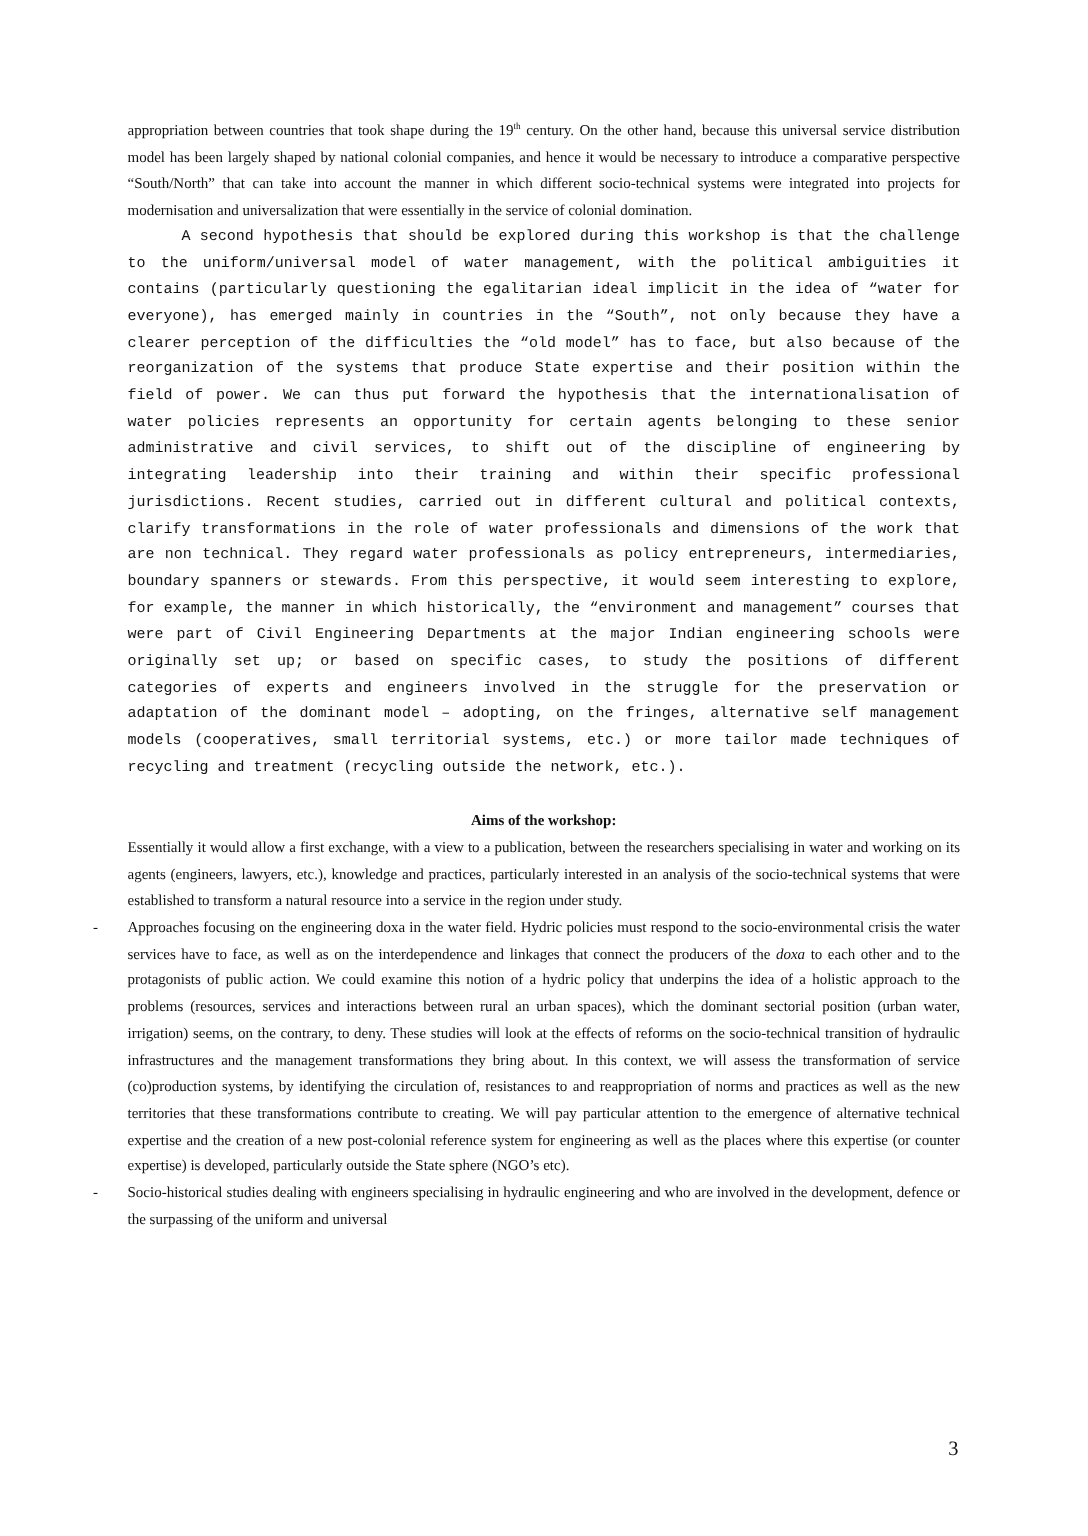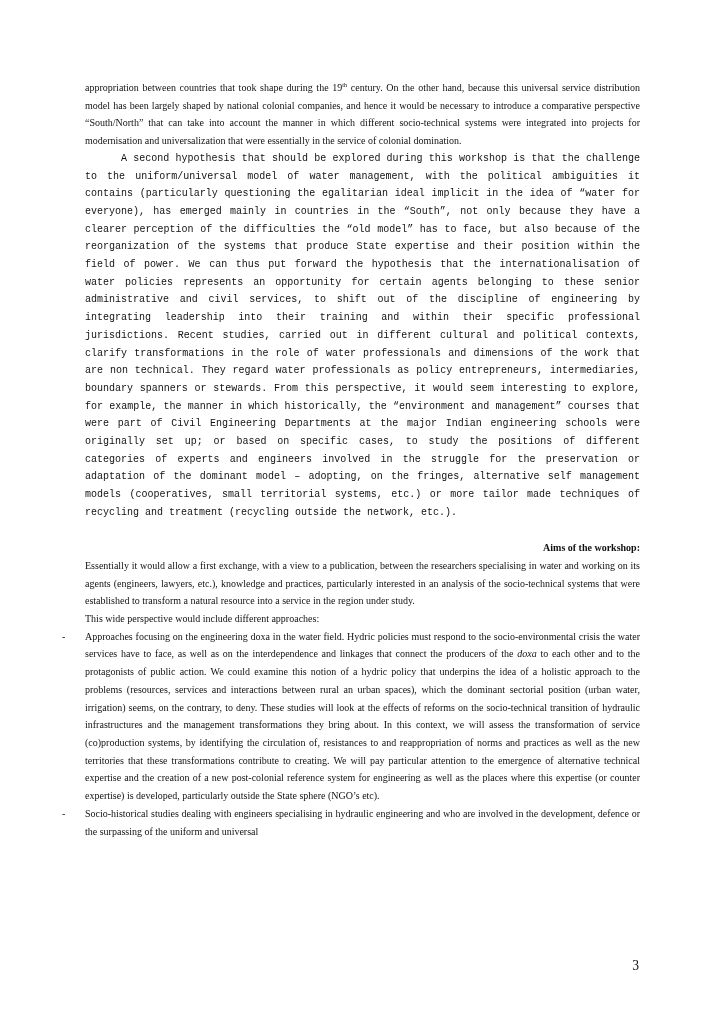--- a/index.html
+++ b/index.html
@@ -30,7 +30,7 @@
   p.heading {
     margin-top: 17.7px;
     font-weight: bold;
-    text-align: right;
+    text-align: center;
   }
   .bullet {
     display: flex;

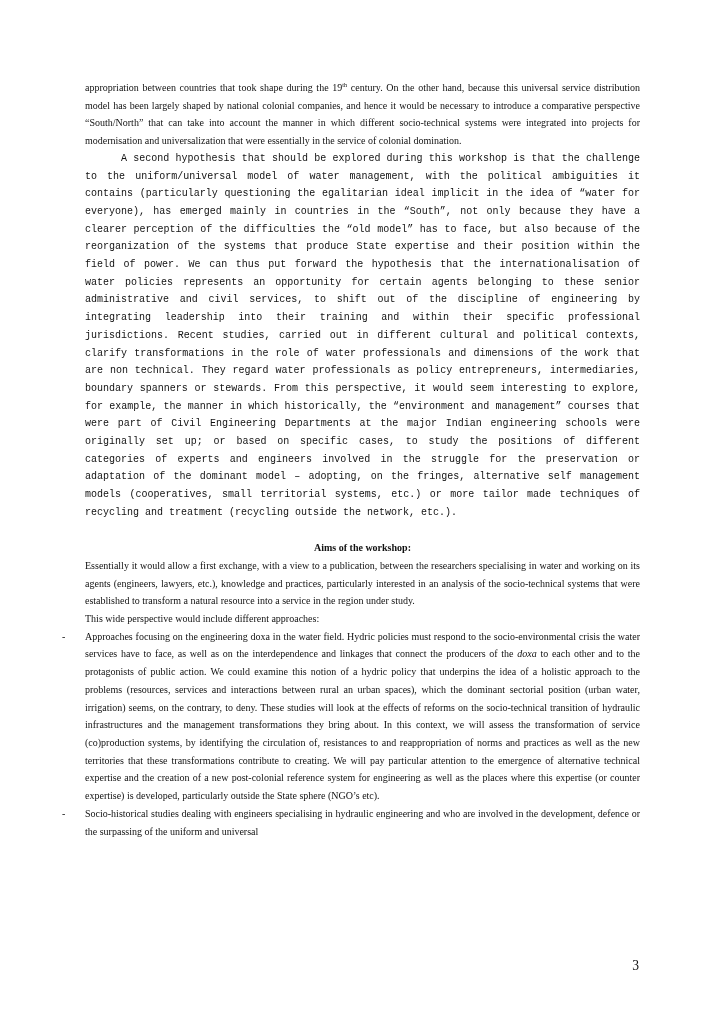--- a/index.html
+++ b/index.html
@@ -67,7 +67,6 @@
       <p class="para indent"><span>A second hypothesis that should be explored during this workshop is that the challenge to the uniform/universal model of water management, with the political ambiguities it contains (particularly questioning the egalitarian ideal implicit in the idea of “water for everyone), has emerged mainly in countries in the “South”, not only because they have a clearer perception of the difficulties the “old model” has to face, but also because of the reorganization of the systems that produce State expertise and their position within the field of power. We can thus put forward the hypothesis that the internationalisation of water policies represents an opportunity for certain agents belonging to these senior administrative and civil services, to shift out of the discipline of engineering by integrating leadership into their training and within their specific professional jurisdictions. Recent studies, carried out in different cultural and political contexts, clarify transformations in the role of water professionals and dimensions of the work that are non technical. They regard water professionals as policy entrepreneurs, intermediaries, boundary spanners or stewards. From this perspective, it would seem interesting to explore, for example, the manner in which historically, the “environment and management” courses that were part of Civil Engineering Departments at the major Indian engineering schools were originally set up; or based on specific cases, to study the positions of different categories of experts and engineers involved in the struggle for the preservation or adaptation of the dominant model – adopting, on the fringes, alternative self management models (cooperatives, small territorial systems, etc.) or more tailor made techniques of recycling and treatment (recycling outside the network, etc.).</span></p>
       <p class="heading"><span>Aims of the workshop:</span></p>
       <p class="para"><span>Essentially it would allow a first exchange, with a view to a publication, between the researchers specialising in water and working on its agents (engineers, lawyers, etc.), knowledge and practices, particularly interested in an analysis of the socio-technical systems that were established to transform a natural resource into a service in the region under study.</span></p>
-      <p class="para no-justify"><span>This wide perspective would include different approaches:</span></p>
       <div class="bullet">
         <span class="marker">-</span>
         <span class="bullet-text"><span>Approaches focusing on the engineering doxa in the water field. Hydric policies must respond to the socio-environmental crisis the water services have to face, as well as on the interdependence and linkages that connect the producers of the </span><i>doxa</i><span> to each other and to the protagonists of public action. We could examine this notion of a hydric policy that underpins the idea of a holistic approach to the problems (resources, services and interactions between rural an urban spaces), which the dominant sectorial position (urban water, irrigation) seems, on the contrary, to deny. These studies will look at the effects of reforms on the socio-technical transition of hydraulic infrastructures and the management transformations they bring about. In this context, we will assess the transformation of service (co)production systems, by identifying the circulation of, resistances to and reappropriation of norms and practices as well as the new territories that these transformations contribute to creating. We will pay particular attention to the emergence of alternative technical expertise and the creation of a new post-colonial reference system for engineering as well as the places where this expertise (or counter expertise) is developed, particularly outside the State sphere (NGO’s etc).</span></span>

